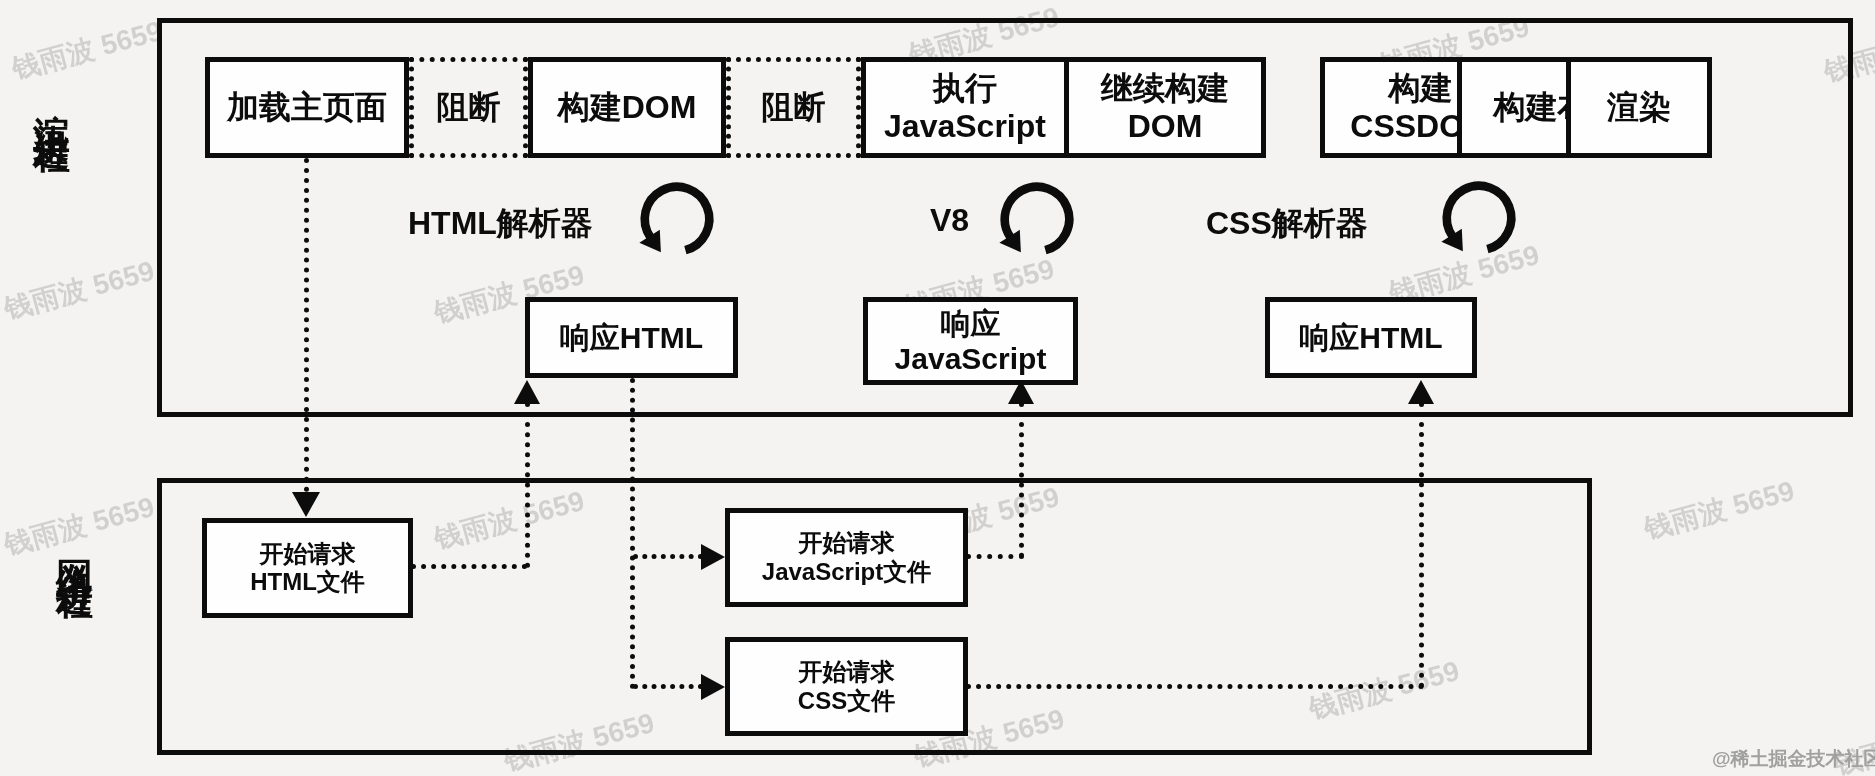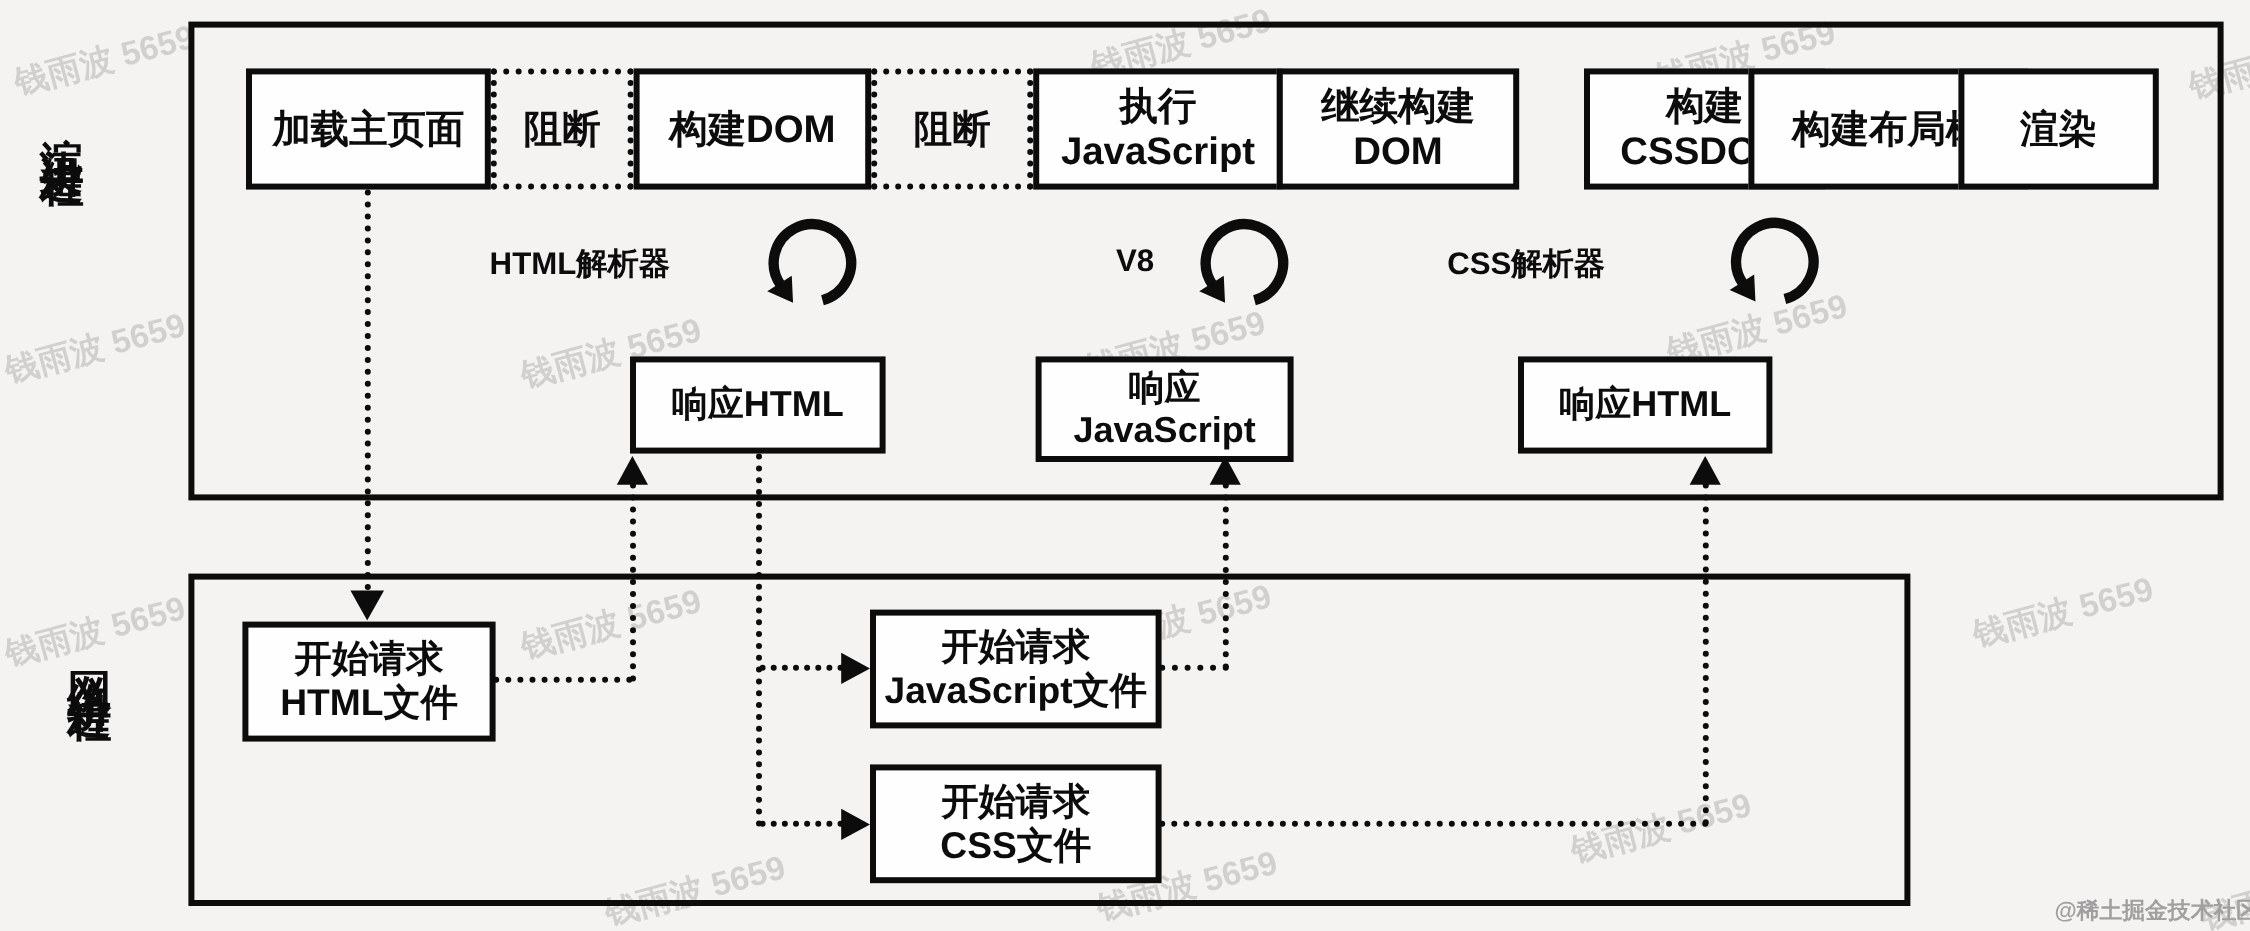--- a/index.html
+++ b/index.html
@@ -71,7 +71,7 @@
   <div class="box stage" style="left:1320px;width:201px">构建
 CSSDOM</div>
   <div class="box stage" style="left:1457px;width:233px">构建布局树</div>
-  <div class="box stage" style="left:1632px;width:167px">渲染</div>
+  <div class="box stage" style="left:1566px;width:146px">渲染</div>
 
   <div class="plabel" style="left:408px;top:202px">HTML解析器</div>
   <svg class="loop" style="left:634px;top:176px" width="86" height="86" viewBox="0 0 80 80">

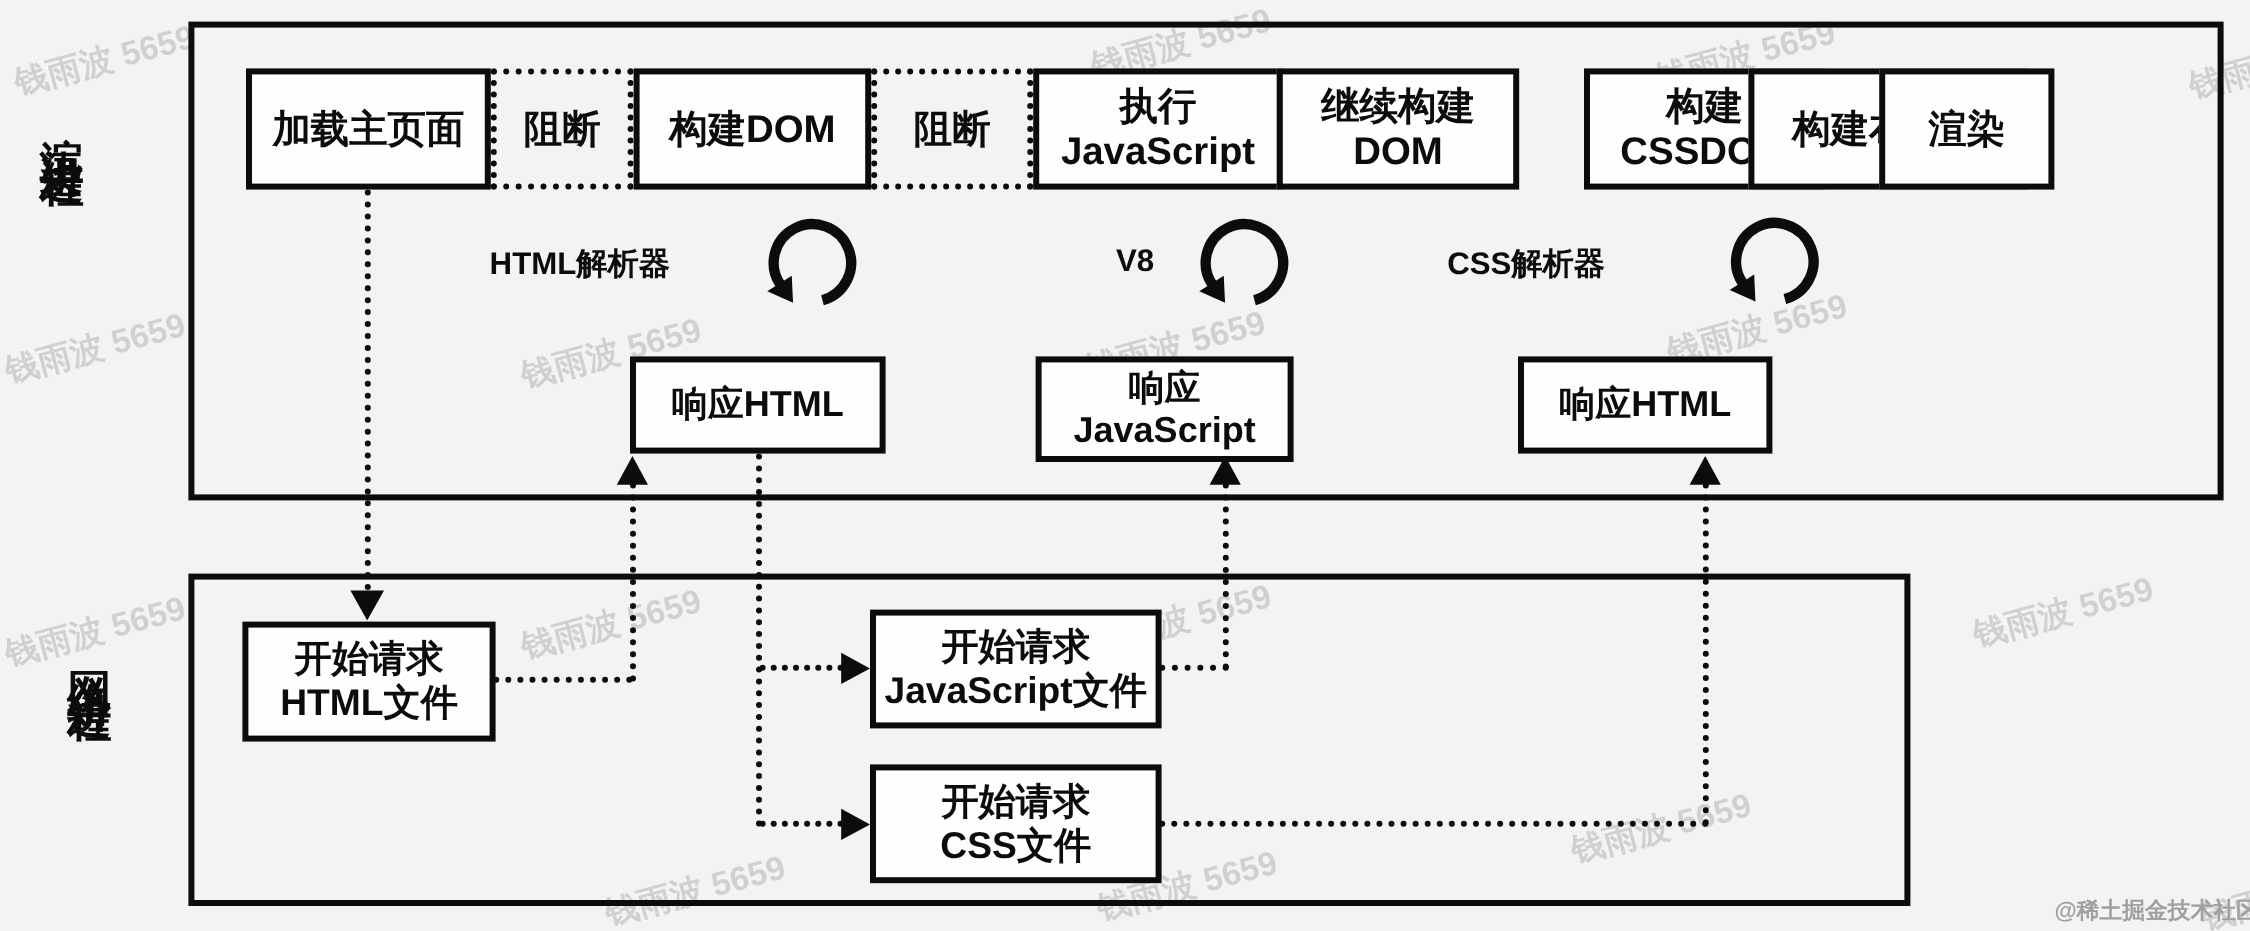--- a/index.html
+++ b/index.html
@@ -17,7 +17,7 @@
   .outer{position:absolute;box-sizing:border-box;border:5px solid #0c0c0c;background:transparent;}
   .vlabel{position:absolute;writing-mode:vertical-rl;text-orientation:upright;
           font-size:37px;letter-spacing:9px;line-height:1;}
-  .plabel{position:absolute;font-size:26px;white-space:nowrap;}
+  .plabel{position:absolute;font-size:32px;white-space:nowrap;}
   .dot-v{position:absolute;width:0;border-left:5px dotted #0c0c0c;}
   .dot-h{position:absolute;height:0;border-top:5px dotted #0c0c0c;}
   .arr{position:absolute;width:0;height:0;}

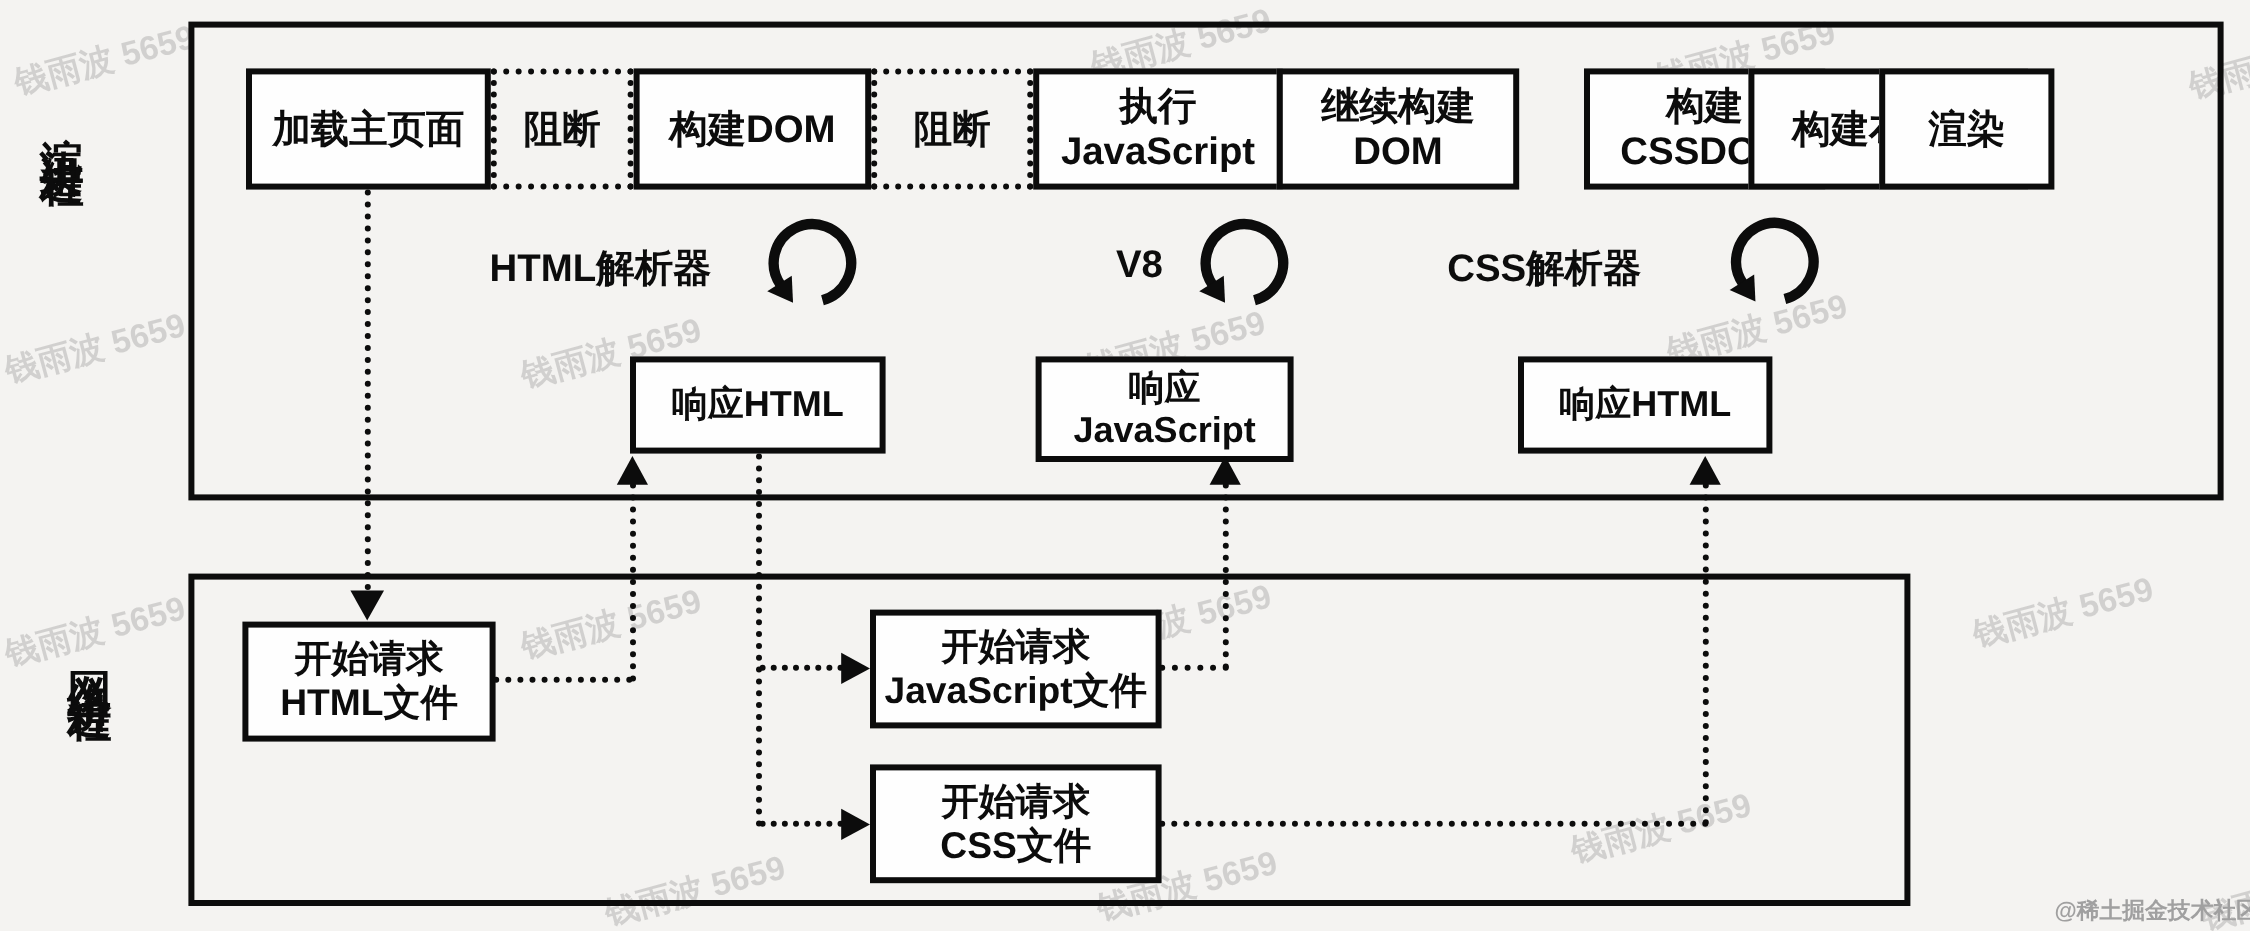--- a/index.html
+++ b/index.html
@@ -30,7 +30,7 @@
   .credit{position:absolute;left:1712px;top:746px;font-size:19px;font-weight:bold;
           color:#a0a0a0;white-space:nowrap;}
   .resp{font-size:30px;}
-  .req{font-size:31px;}
+  .req{font-size:24px;}
 </style>
 </head>
 <body>

